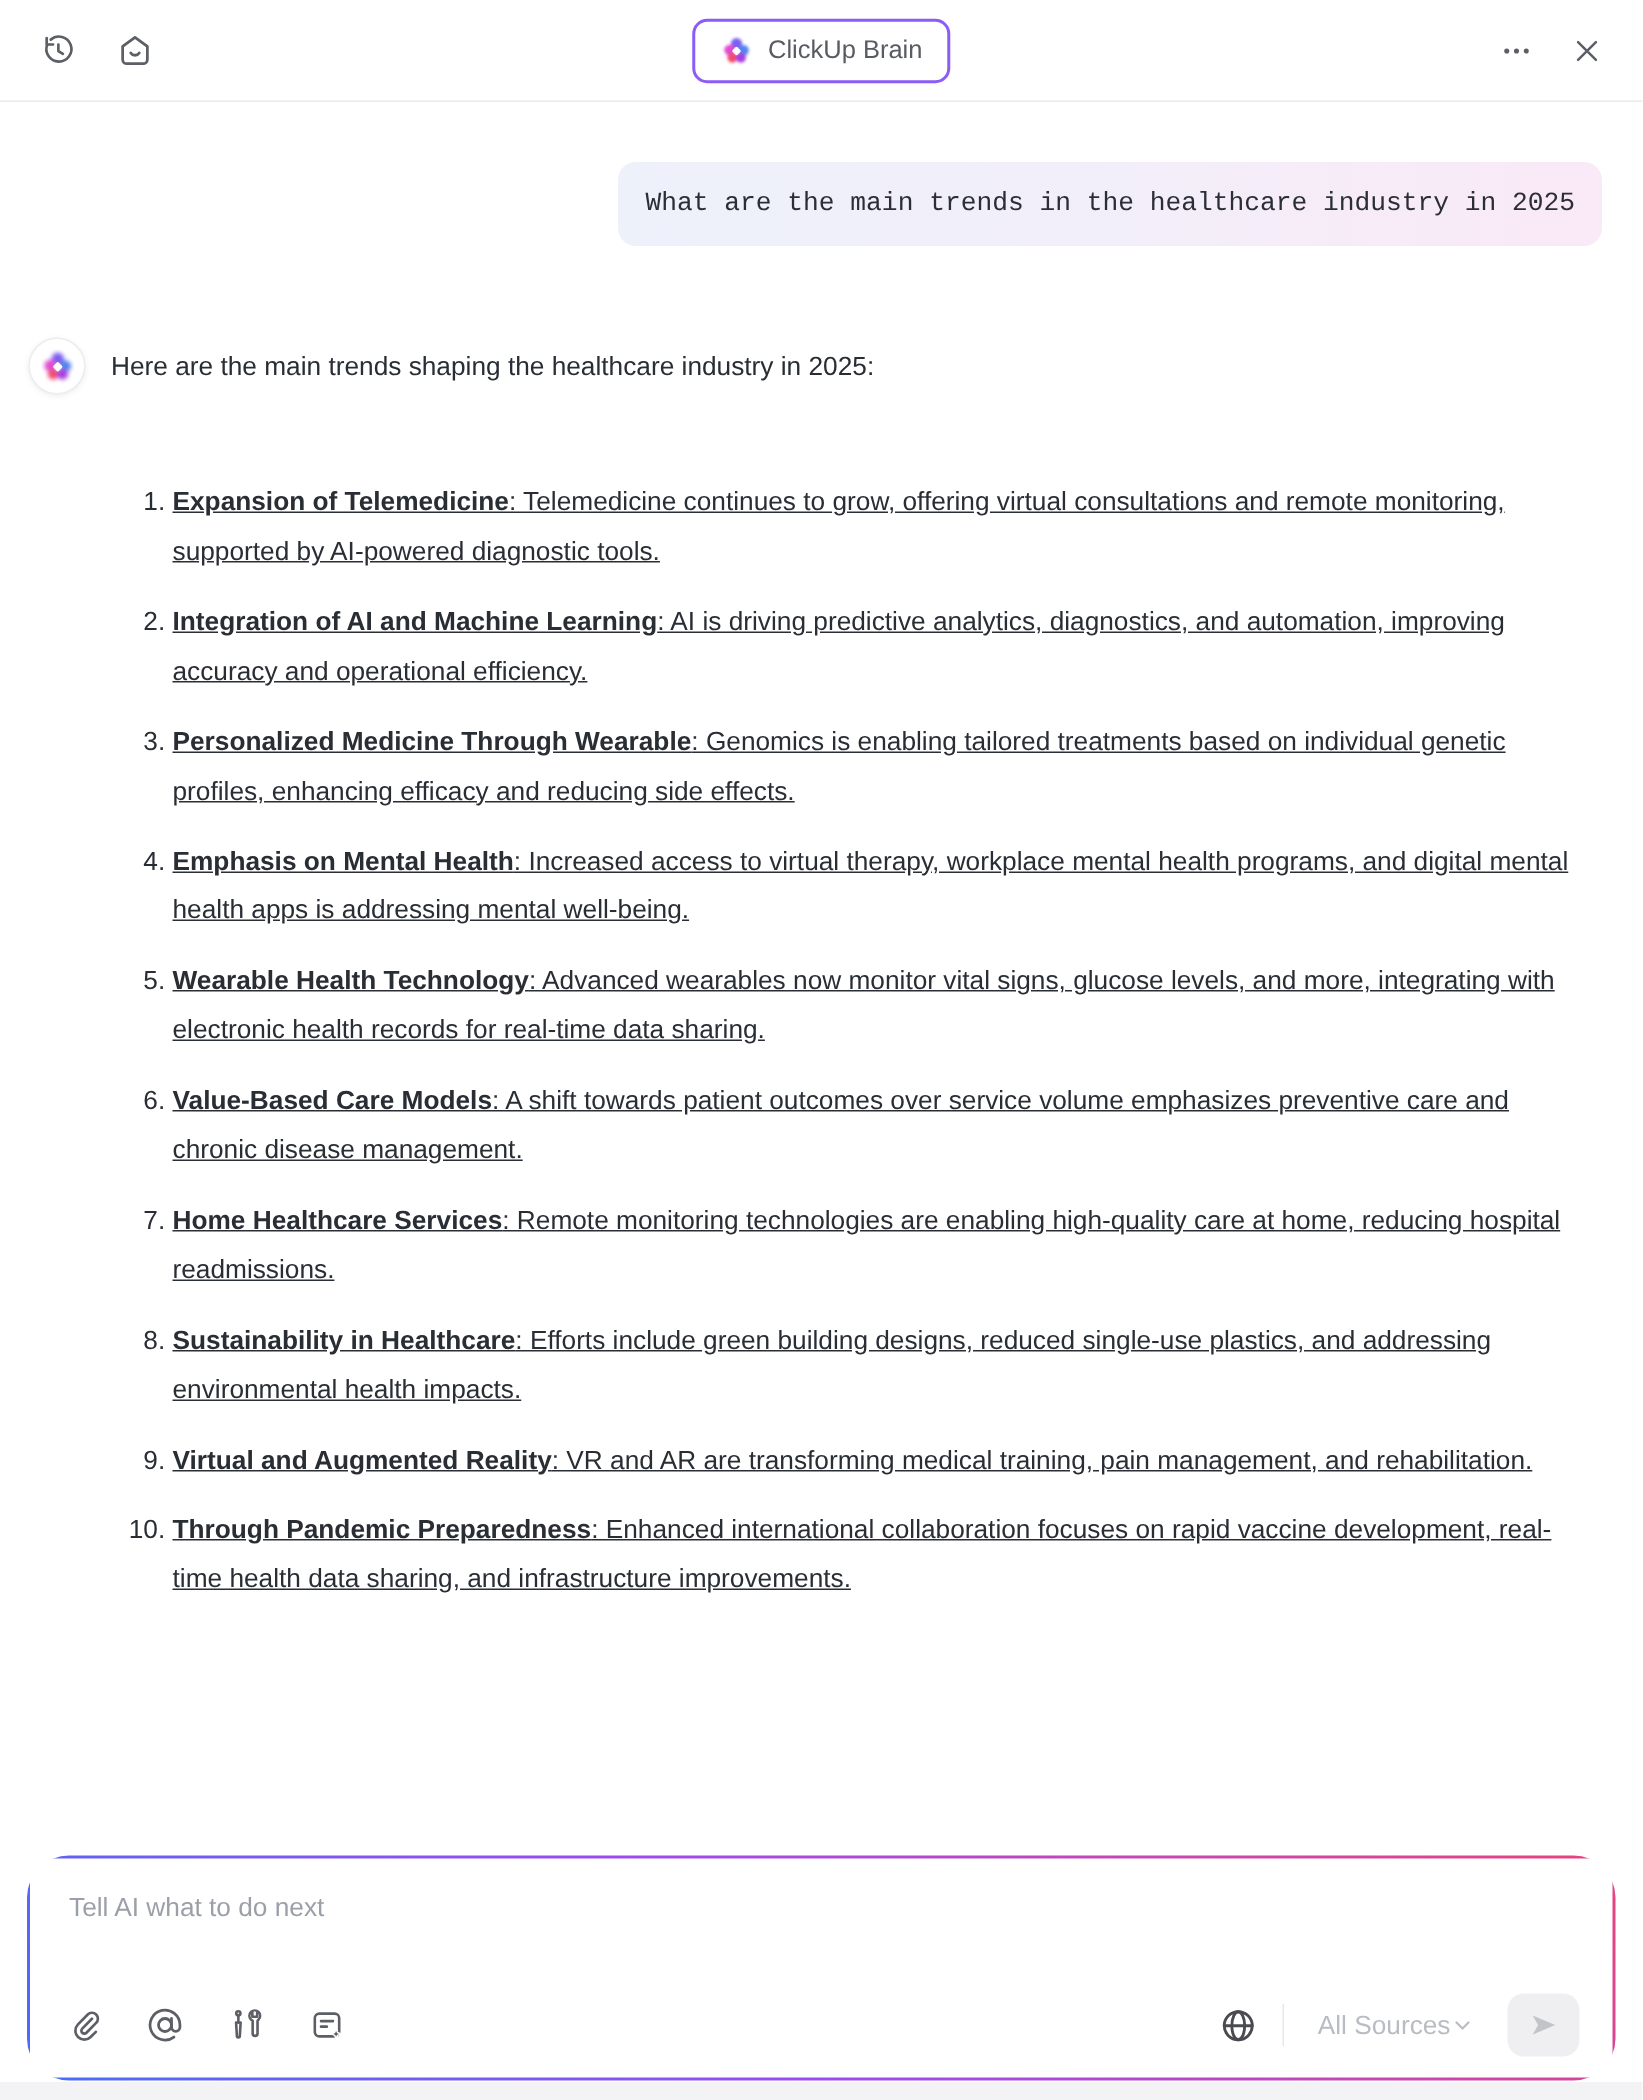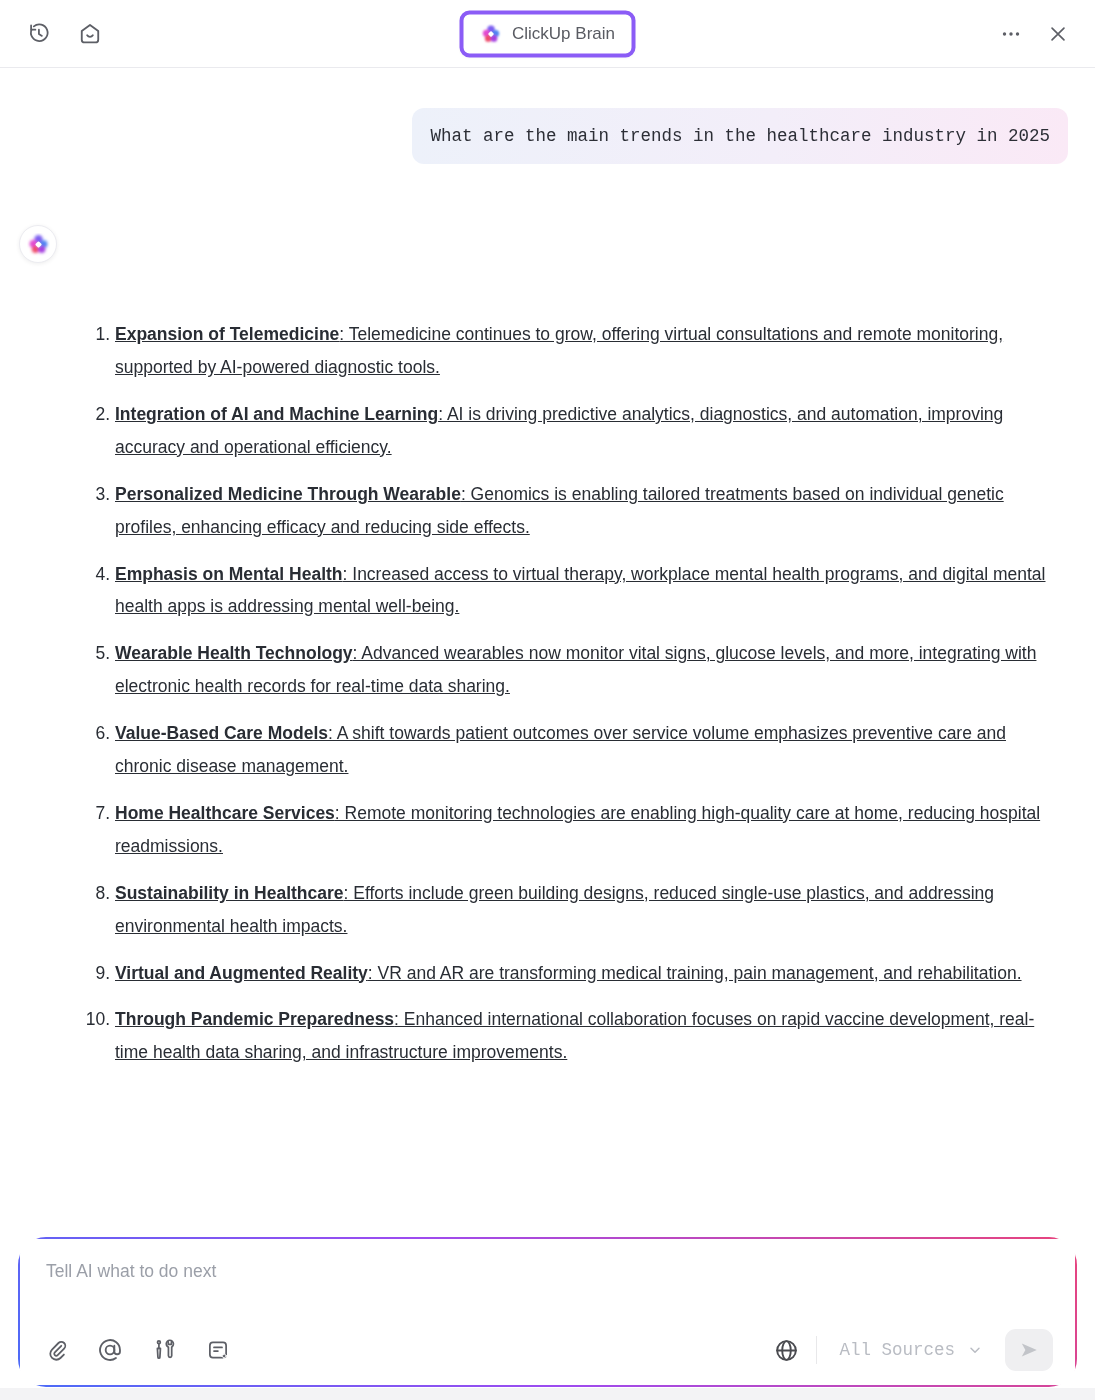--- a/index.html
+++ b/index.html
@@ -30,7 +30,7 @@
   .brain-badge {
     position: absolute; left: 50%; top: 50%; transform: translate(-50%, -50%);
     display: flex; align-items: center; gap: 11px;
-    border: 4px solid #8b5cf6; border-radius: 10px;
+    border: 2px solid #8b5cf6; border-radius: 10px;
     background: #fff;
     padding: 9px 17px;
     font-size: 17px; font-weight: 500; color: #595b62;

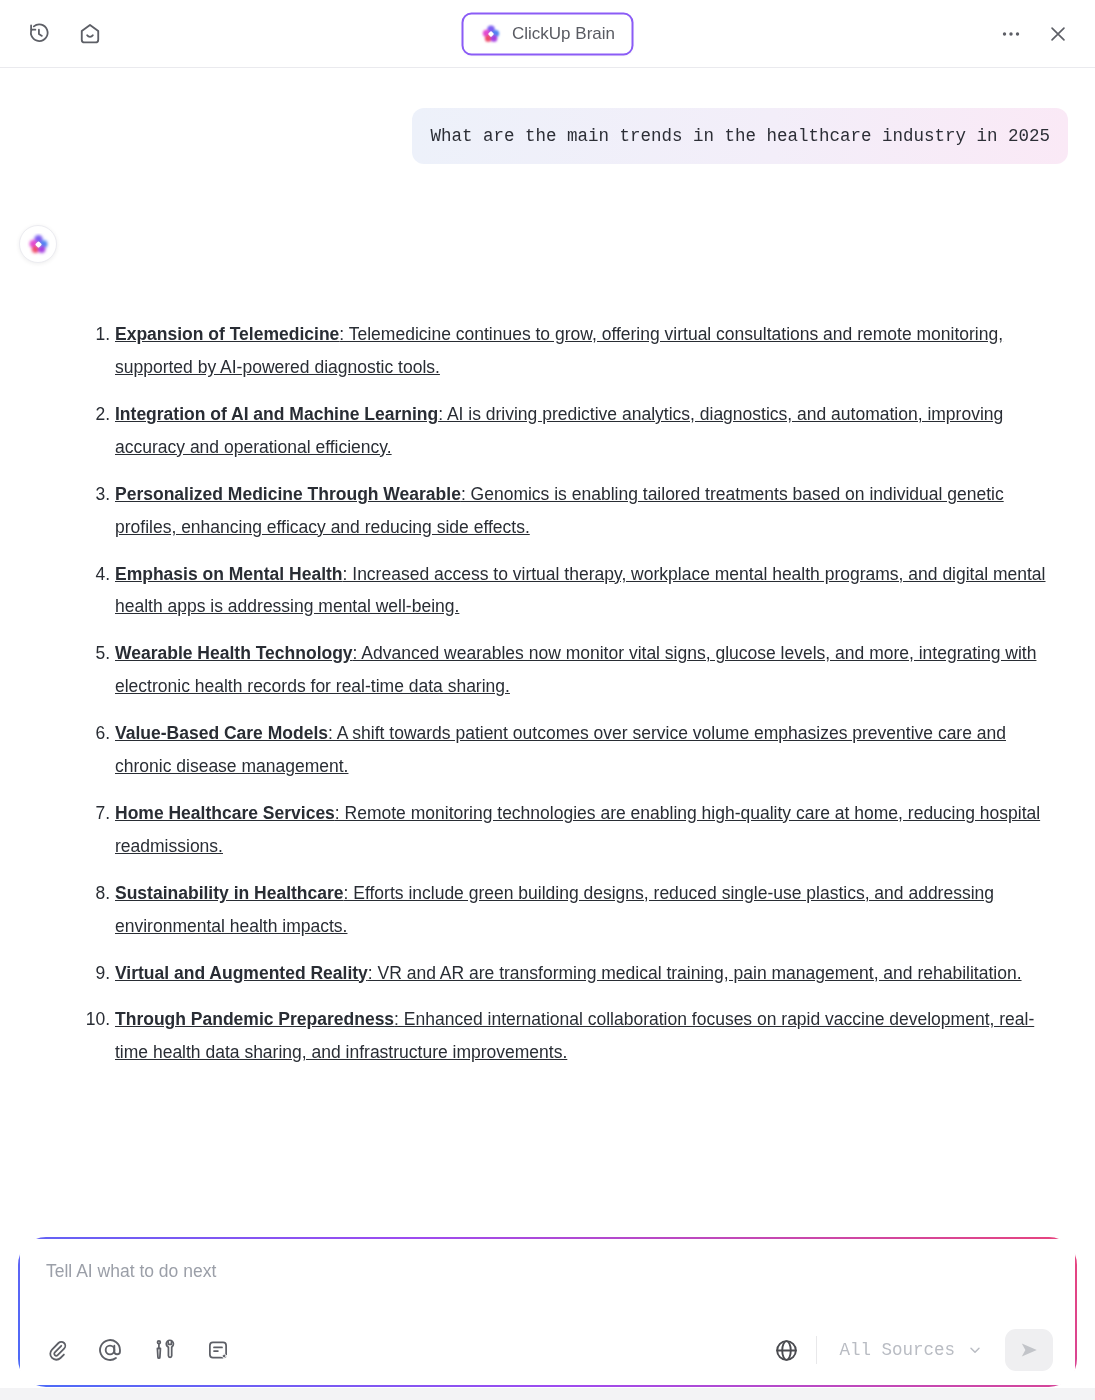--- a/index.html
+++ b/index.html
@@ -203,6 +203,7 @@
       </svg>
     </span>
   </div>
+  <div class="ai-intro">Here are the main trends shaping the healthcare industry in 2025:</div>
 </div>
 
 <ol class="trend-list">

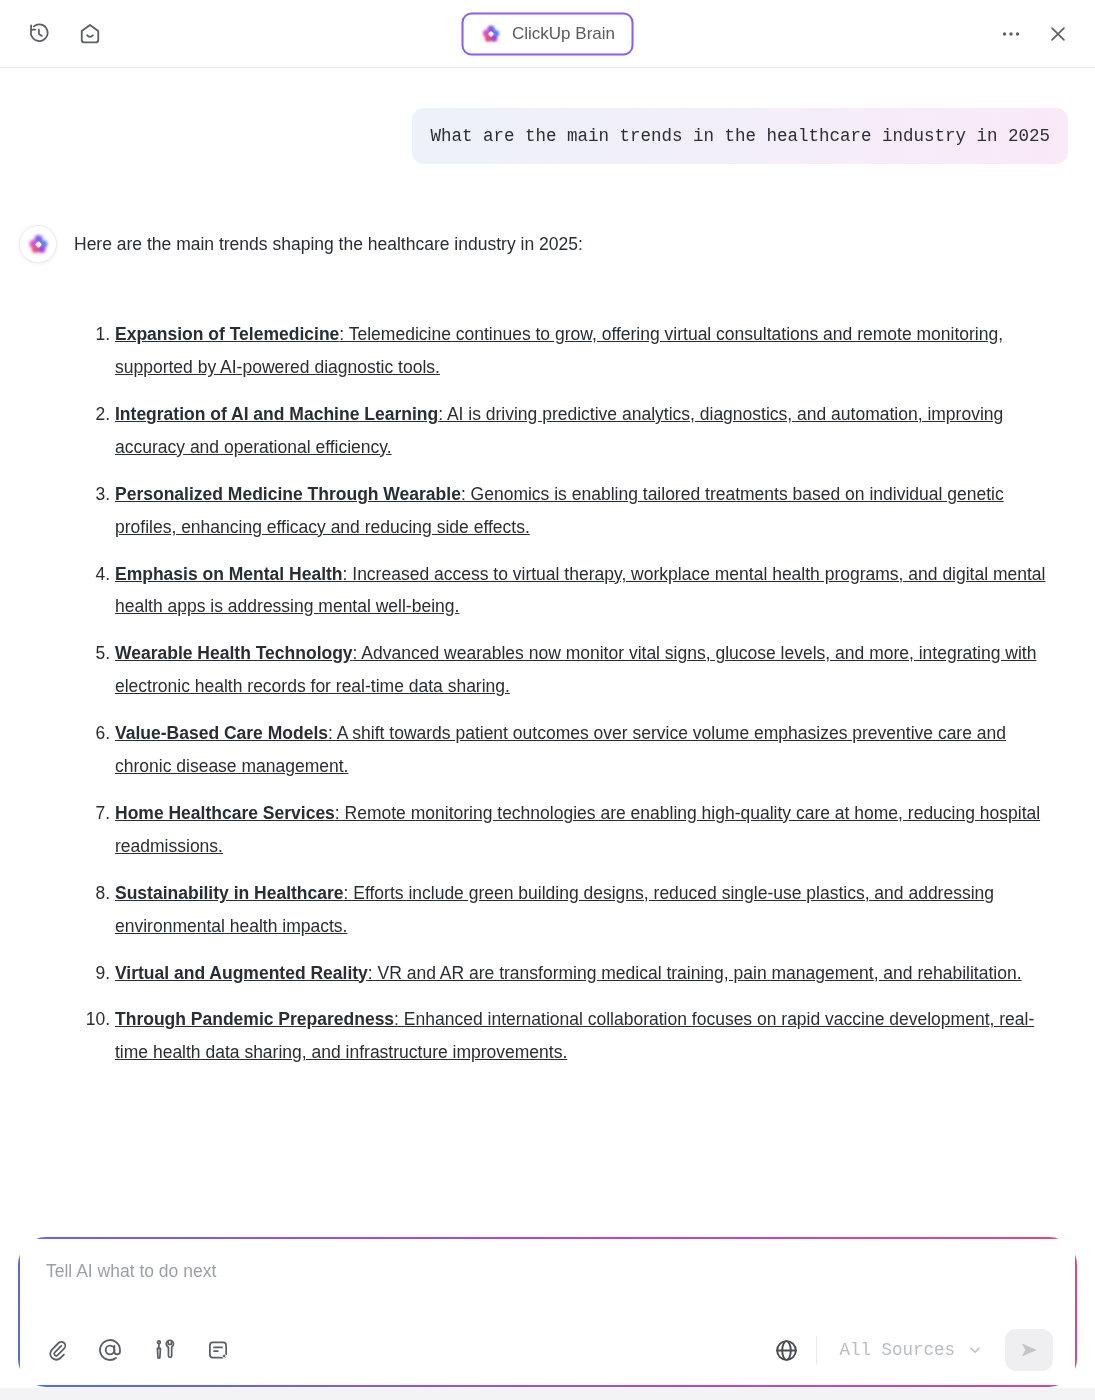--- a/index.html
+++ b/index.html
@@ -98,9 +98,9 @@
   .globe { color: #4a4b50; }
   .v-divider { width: 1px; height: 28px; background: #e8e8ea; }
   .sources-select {
-    display: flex; align-items: center; gap: 12px;
+    display: flex; align-items: center; gap: 0;
     color: #b9bcc3; font-size: 17.5px; cursor: pointer;
-    background: none; border: none; font-family: Liberation Mono, monospace;
+    background: none; border: none; font-family: Liberation Sans, sans-serif;
   }
   .send-btn {
     width: 48px; height: 42px; border-radius: 11px;

